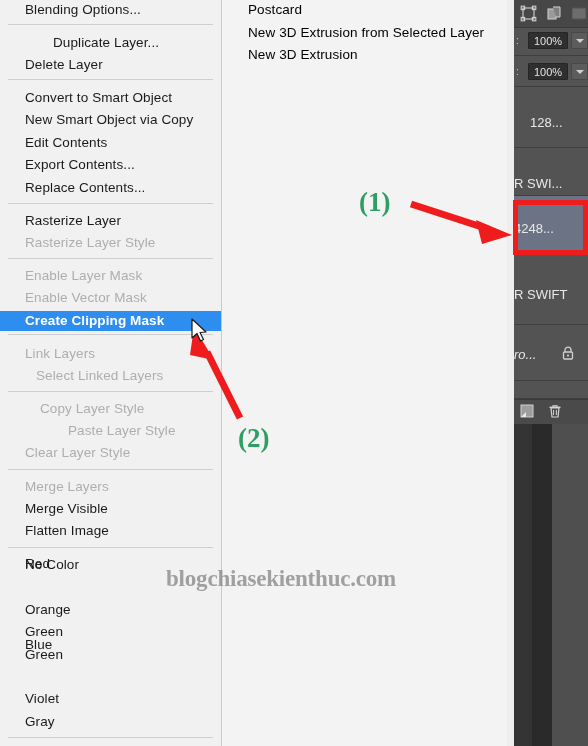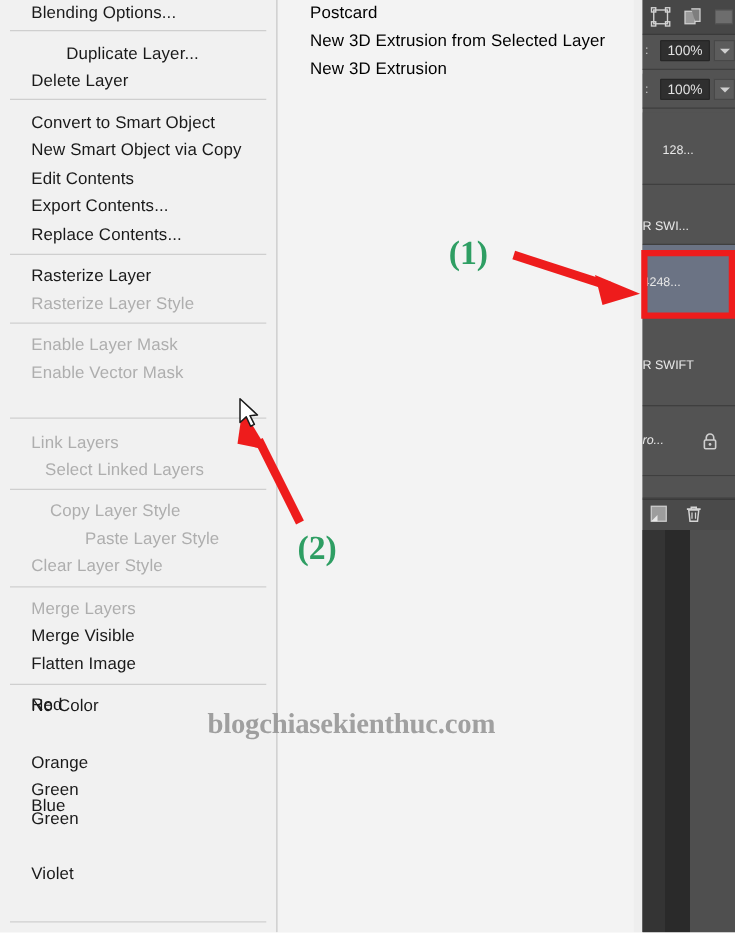--- a/index.html
+++ b/index.html
@@ -168,7 +168,7 @@
   }
   .layer-name {
     position: absolute;
-    font-size: 10px;
+    font-size: 13px;
     color: #e8e8e8;
     white-space: nowrap;
   }

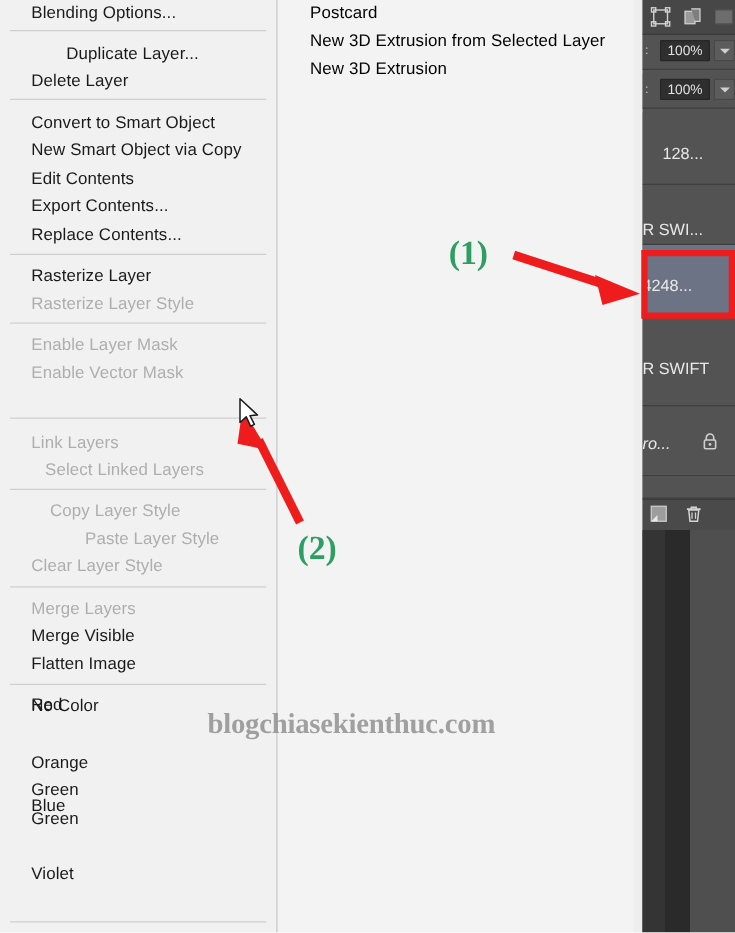--- a/index.html
+++ b/index.html
@@ -277,6 +277,7 @@
 
     <div class="menu-item disabled" style="top:266px;">Enable Layer Mask</div>
     <div class="menu-item disabled" style="top:288px;">Enable Vector Mask</div>
+    <div class="menu-item highlight" style="top:311px;">Create Clipping Mask</div>
     <div class="menu-sep" style="top:334px;"></div>
 
     <div class="menu-item disabled" style="top:344px;">Link Layers</div>

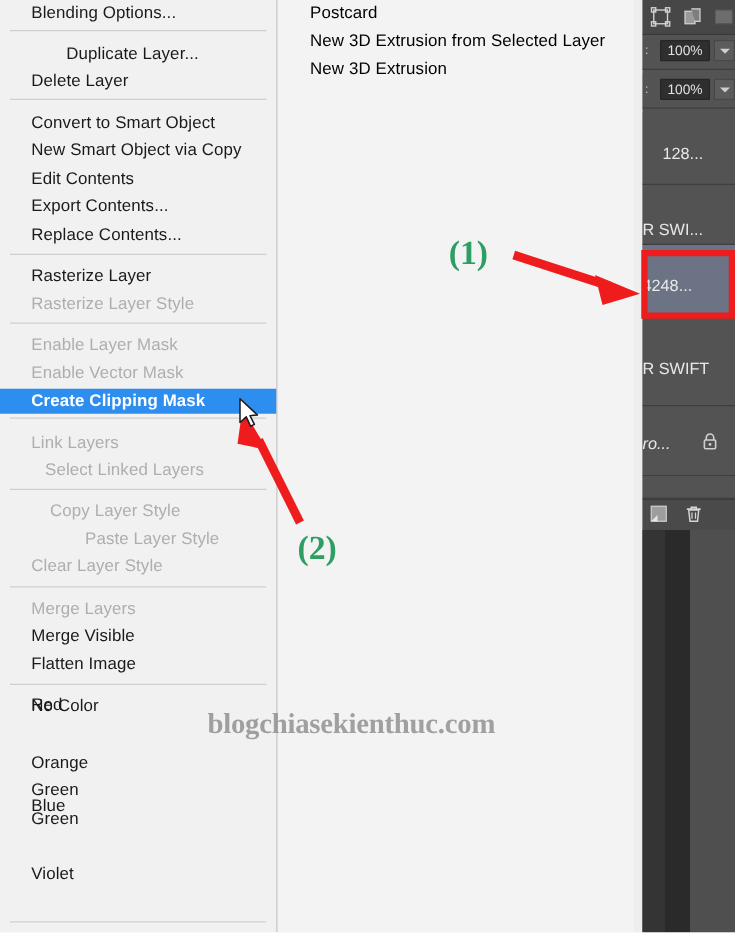--- a/index.html
+++ b/index.html
@@ -301,6 +301,7 @@
     <div class="menu-item" style="top:645px;">Green</div>
     <div class="menu-item" style="top:635px;">Blue</div>
     <div class="menu-item" style="top:689px;">Violet</div>
+    <div class="menu-item" style="top:712px;">Gray</div>
     <div class="menu-sep" style="top:737px;"></div>
   </div>
 

